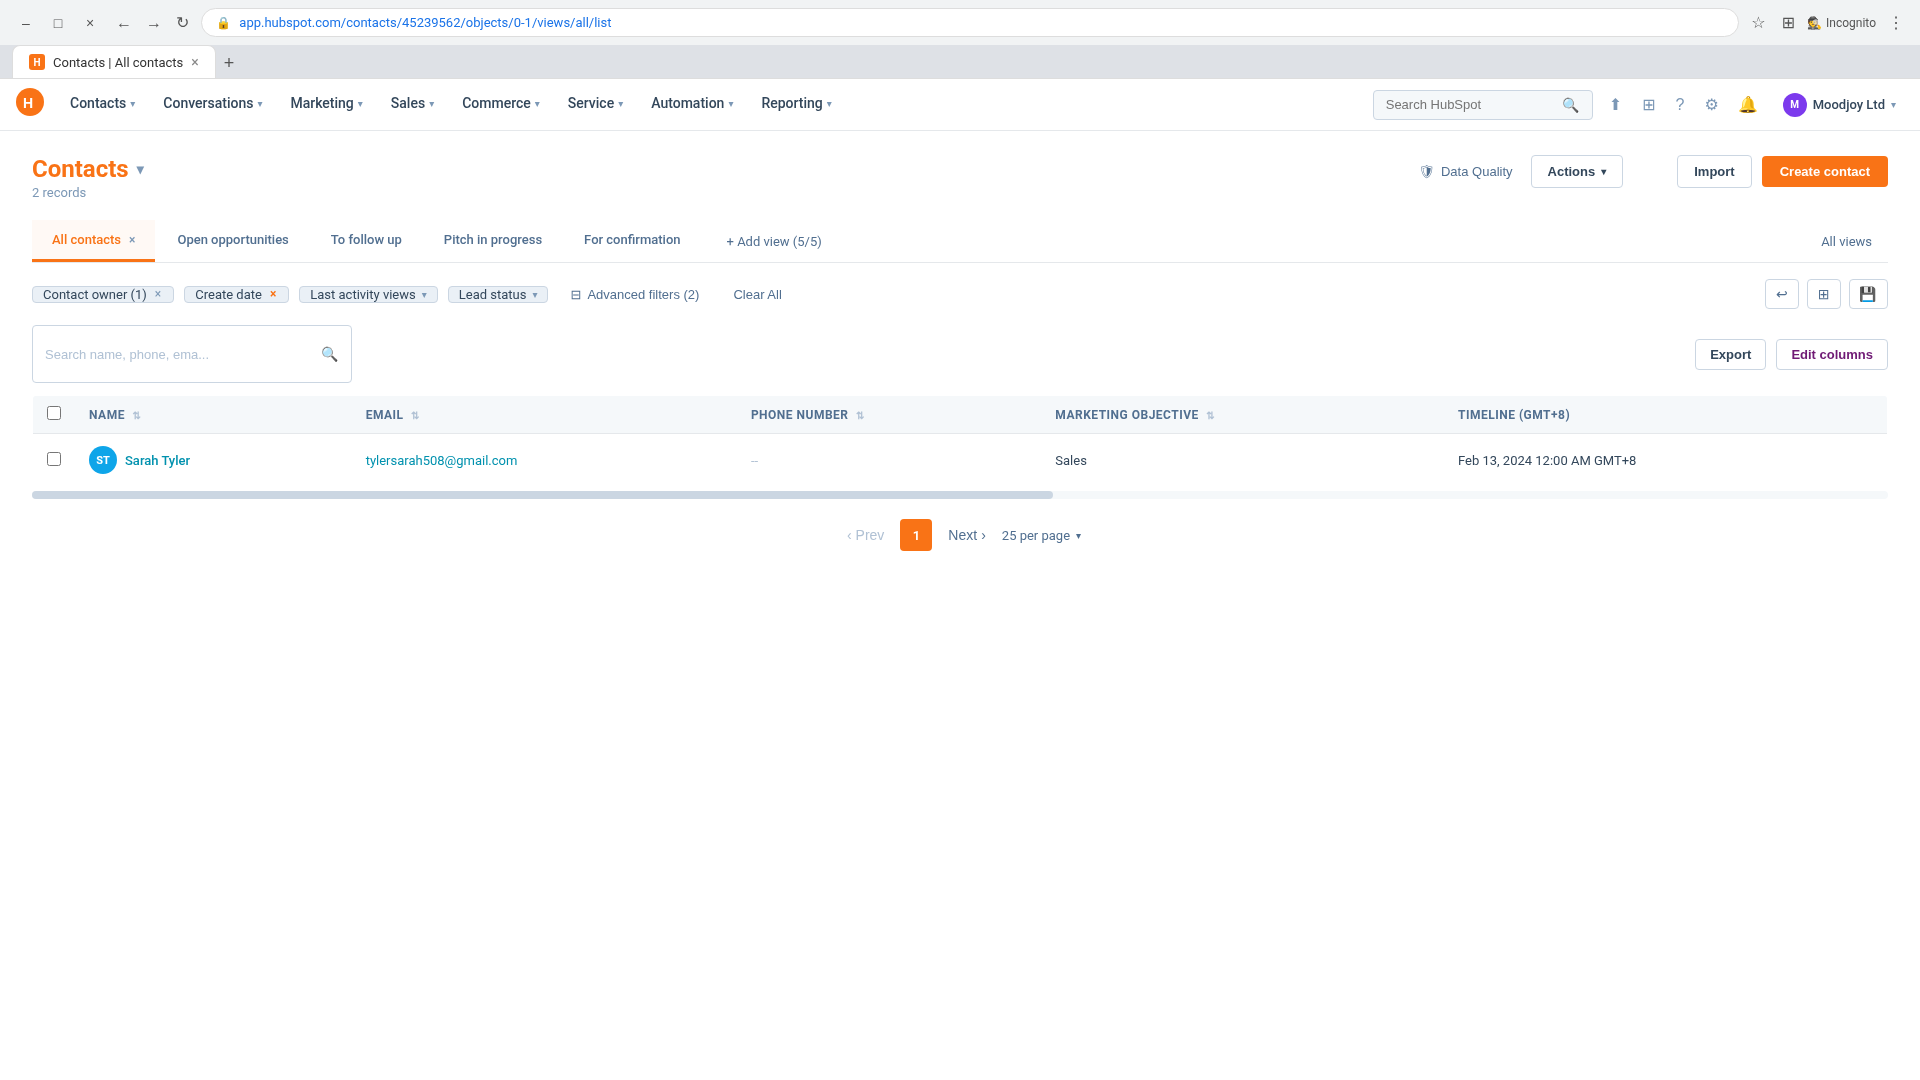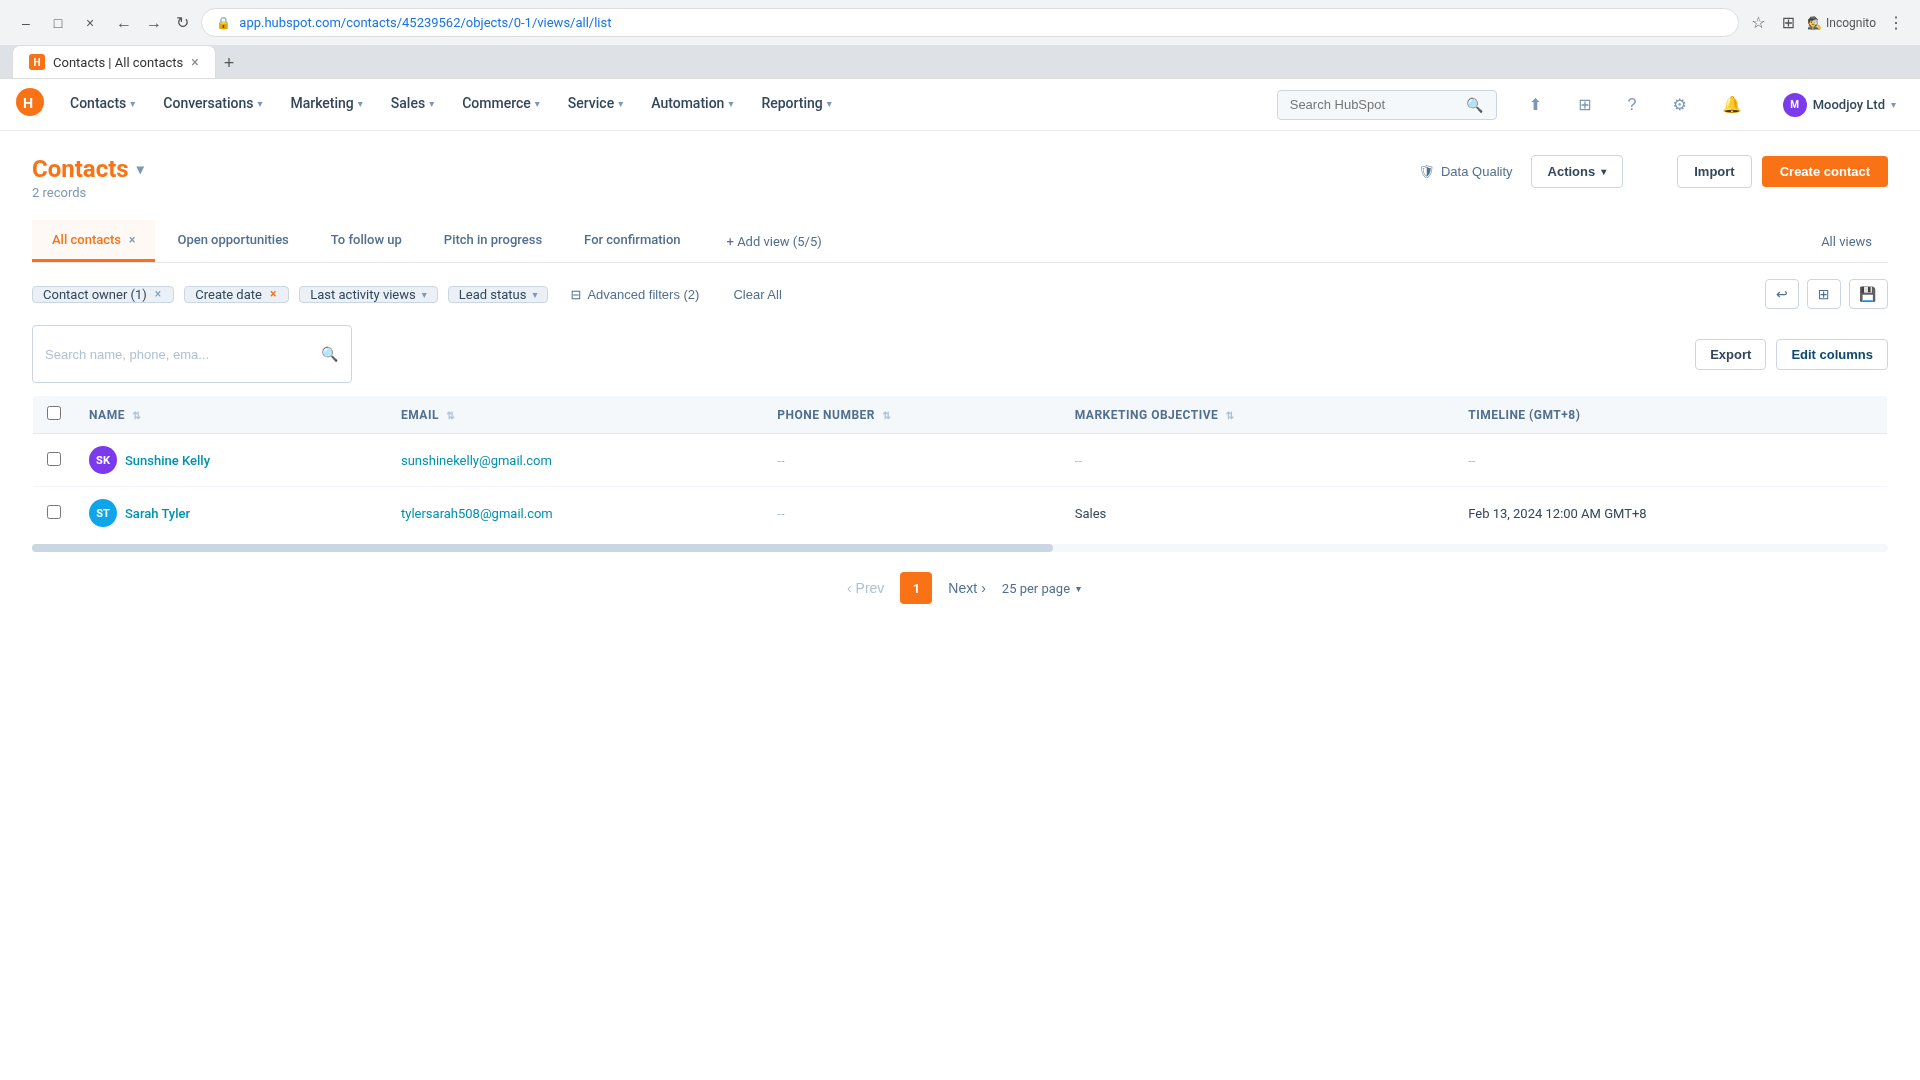--- a/index.html
+++ b/index.html
@@ -34,7 +34,7 @@
     .hs-nav-item .chevron { font-size: 10px; color: #7c98b6; }
 
     
-    .hs-topbar-right { display: flex; align-items: center; gap: 28px; margin-left: auto; }
+    .hs-topbar-right { display: flex; align-items: center; gap: 12px; margin-left: auto; }
     .hs-search { display: flex; align-items: center; background: #f5f8fa; border: 1px solid #cbd6e2; border-radius: 4px; padding: 6px 12px; gap: 8px; width: 220px; }
     .hs-search input { border: none; background: none; outline: none; font-size: 13px; width: 100%; }
     .hs-icon-btn { background: none; border: none; cursor: pointer; color: #7c98b6; font-size: 16px; padding: 4px; border-radius: 4px; }

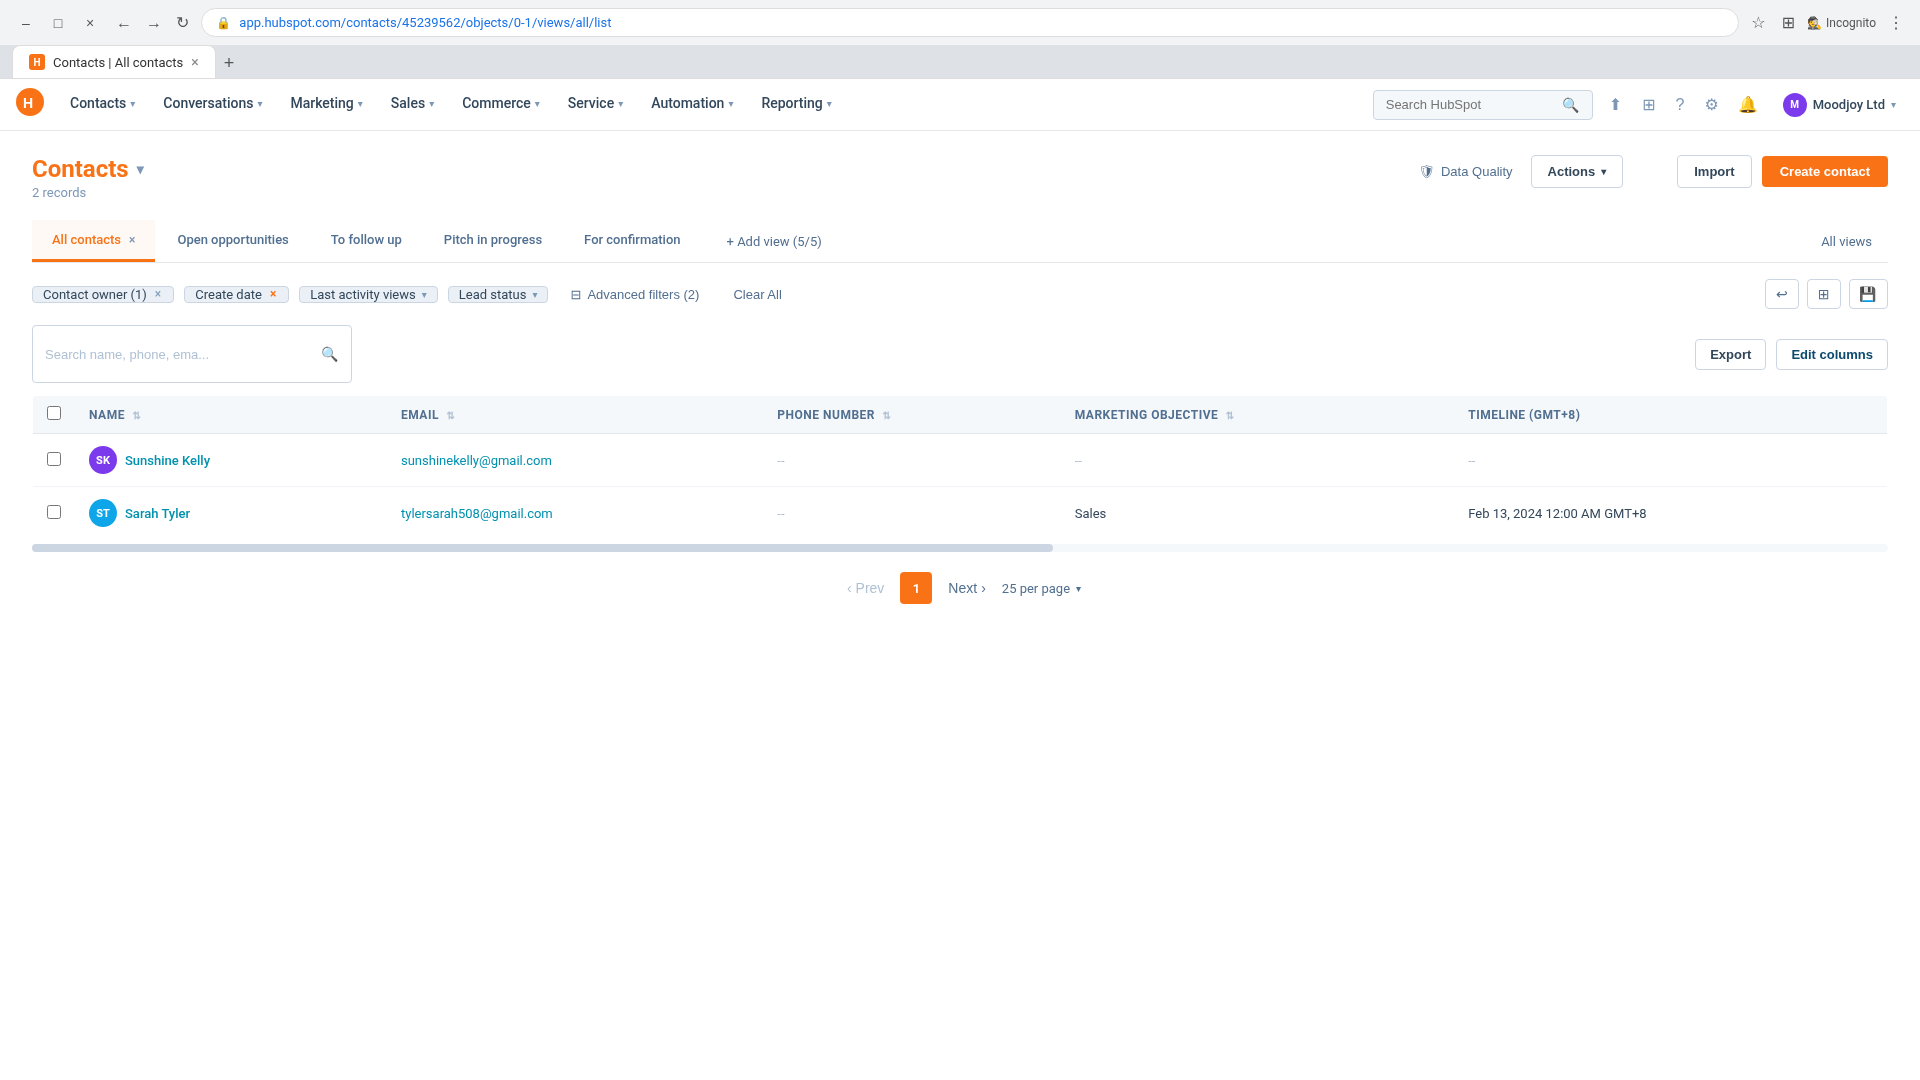--- a/index.html
+++ b/index.html
@@ -78,7 +78,7 @@
     .table-search input::placeholder { color: #b0c1d4; }
     .table-actions { display: flex; gap: 10px; }
     .btn-export { background: #fff; border: 1px solid #cbd6e2; border-radius: 4px; padding: 7px 14px; font-size: 13px; font-weight: 600; color: #33475b; cursor: pointer; }
-    .btn-edit-cols { background: #fff; border: 1px solid #cbd6e2; border-radius: 4px; padding: 7px 14px; font-size: 13px; font-weight: 600; color: #0c4a6e; cursor: pointer; }
+    .btn-edit-cols { background: #fff; border: 1px solid #cbd6e2; border-radius: 4px; padding: 7px 14px; font-size: 13px; font-weight: 600; color: #701a75; cursor: pointer; }
 
     
     .contacts-table { width: 100%; border-collapse: collapse; border: 1px solid #e5e8eb; border-radius: 4px; overflow: hidden; }

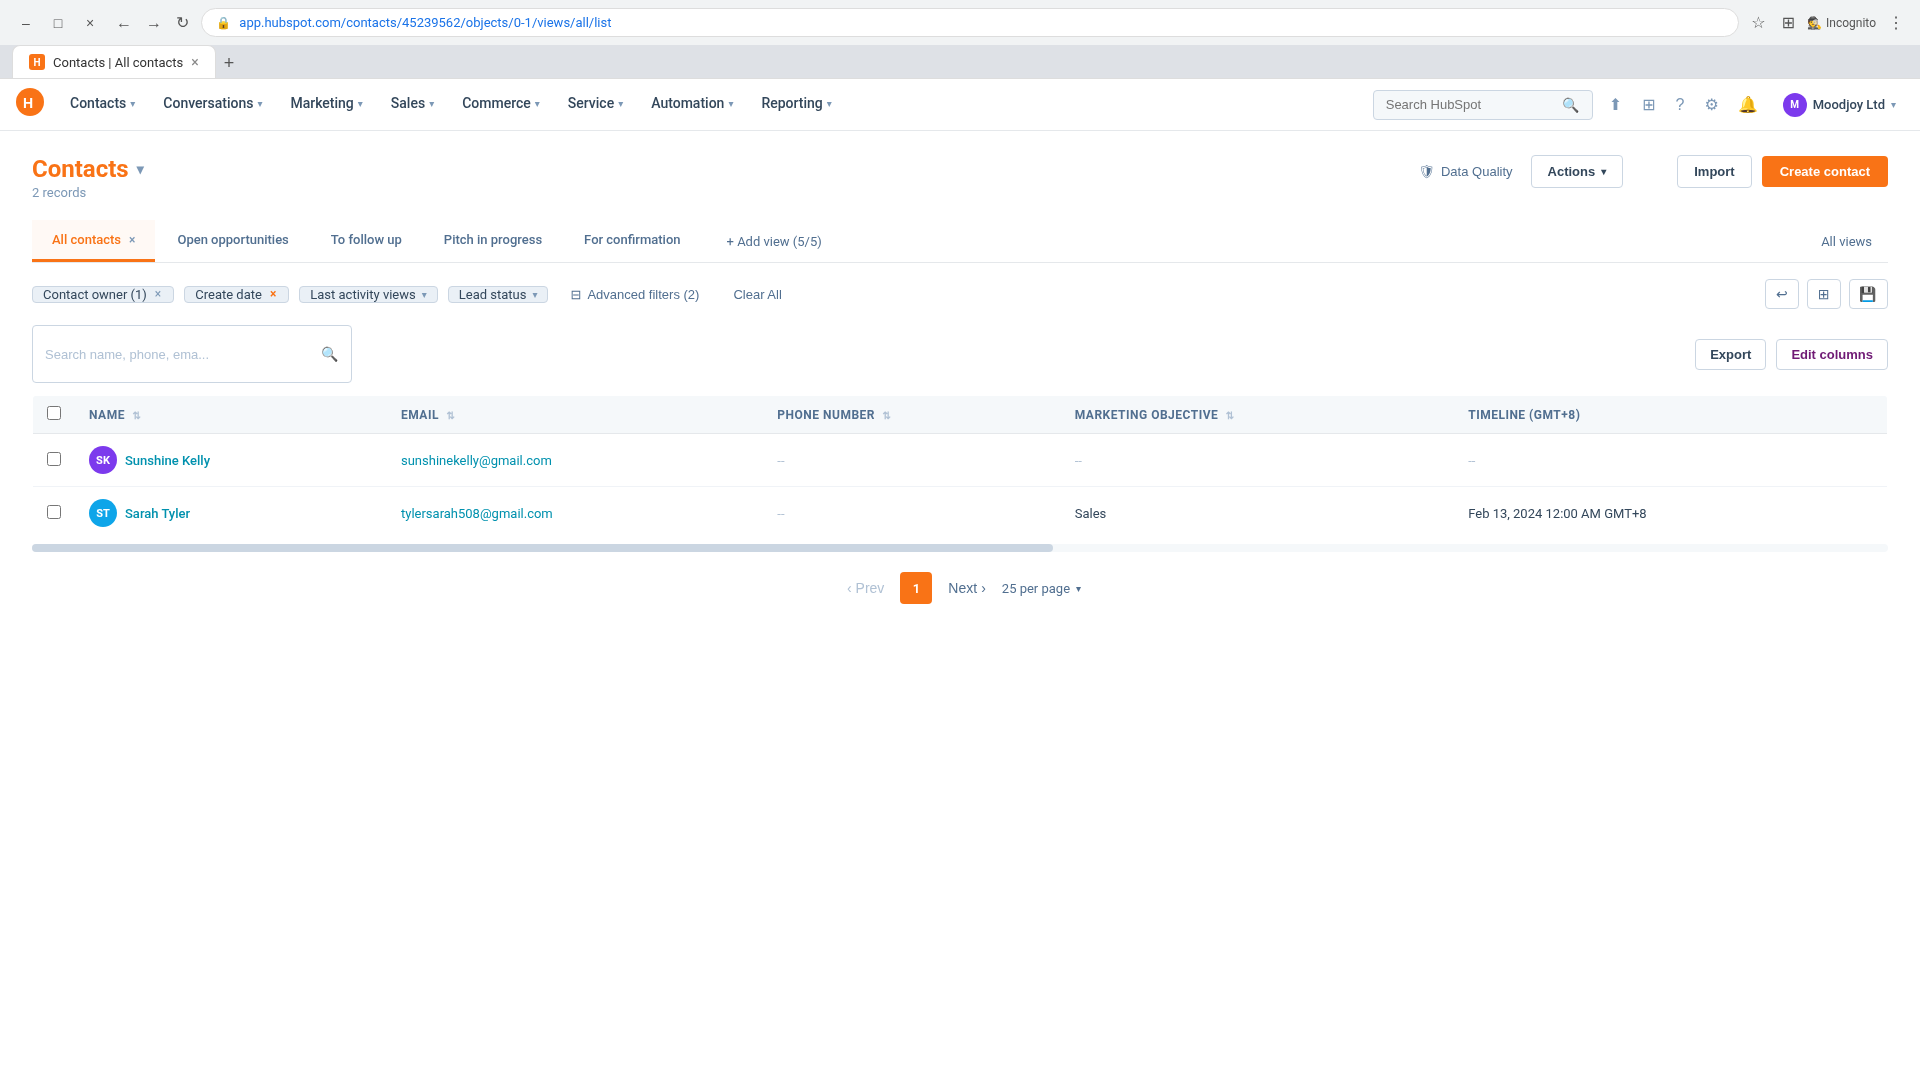--- a/index.html
+++ b/index.html
@@ -335,31 +335,6 @@
           </tr>
         </thead>
         <tbody>
-          <tr id="row-0">
-            <td class="check-col">
-              <input type="checkbox" style="">
-            </td>
-            <td>
-              <div class="contact-name-cell">
-                <div class="contact-avatar" style="background:#7c3aed;">
-                  <span>SK</span>
-                </div>
-                <a class="contact-link" href="#">Sunshine Kelly</a>
-              </div>
-            </td>
-            <td>
-              <a class="contact-email-link" href="#">sunshinekelly@gmail.com</a>
-            </td>
-            <td>
-              <span class="muted">--</span>
-            </td>
-            <td>
-              <span class="muted">--</span>
-            </td>
-            <td>
-              <span class="muted">--</span>
-            </td>
-          </tr>
           <tr id="row-1">
             <td class="check-col">
               <input type="checkbox" style="">

